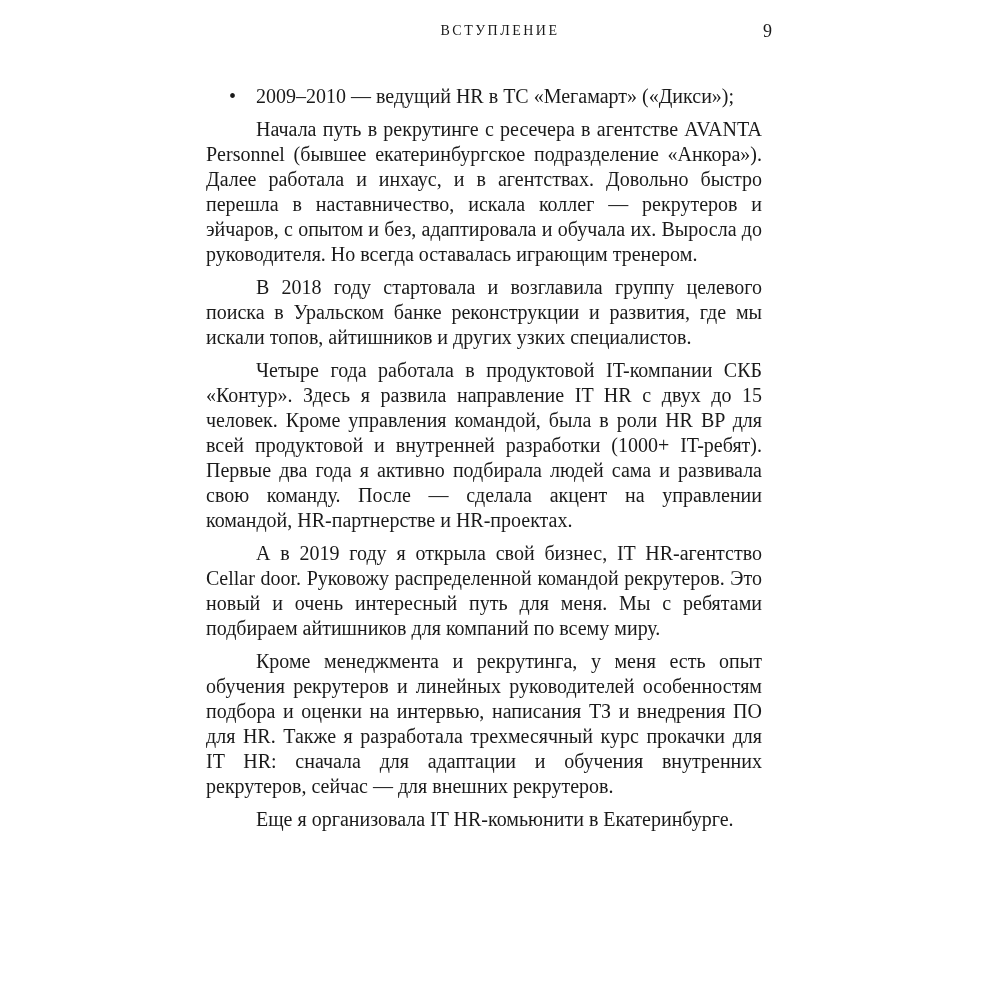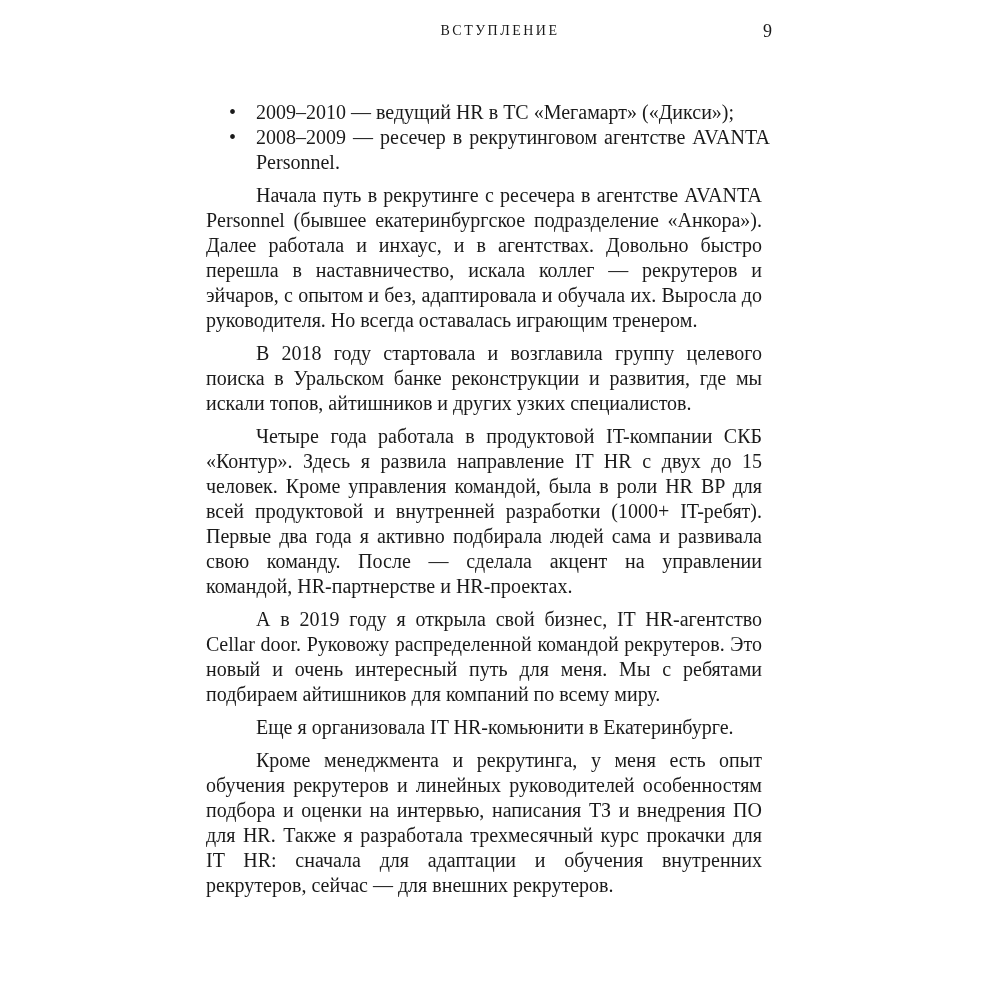--- a/index.html
+++ b/index.html
@@ -47,7 +47,7 @@
   
   .text-column {
     position: absolute;
-    top: 100px;
+    top: 84px;
     left: 198px;
     width: 572px;
     font-size: 20px;

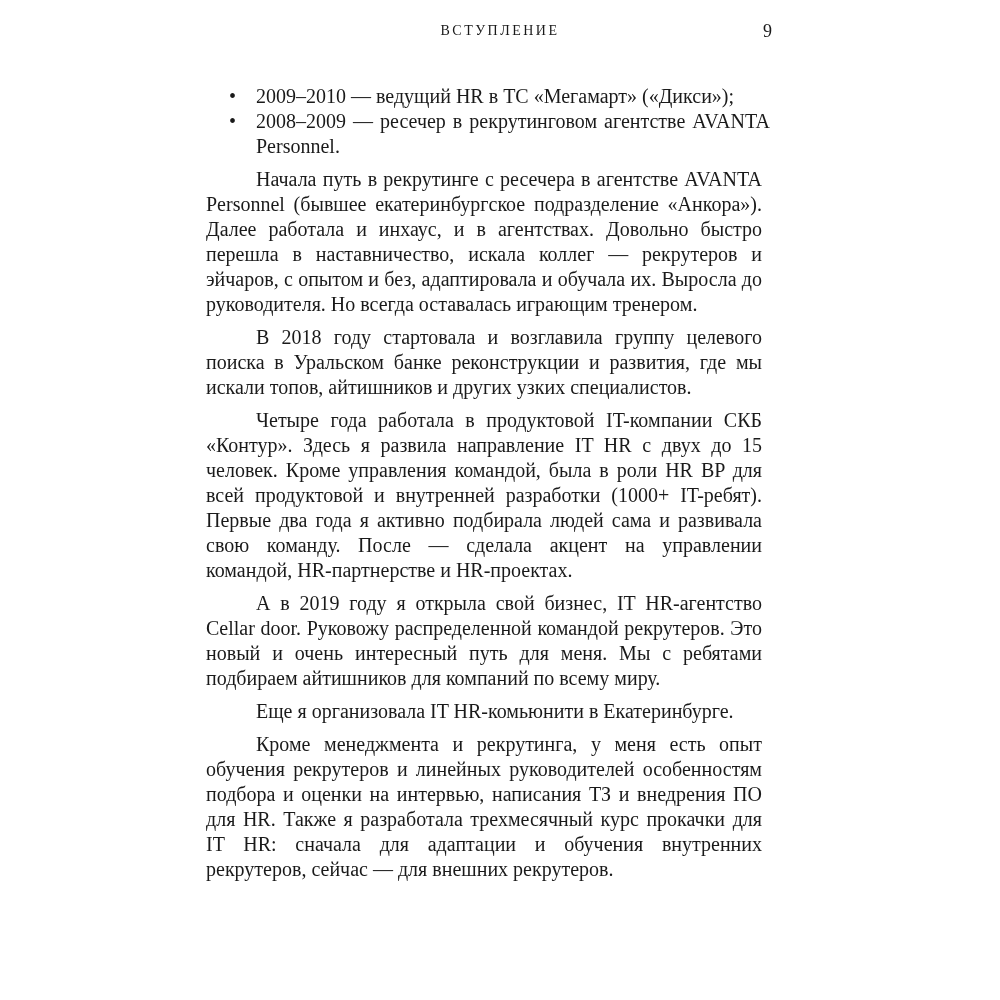--- a/index.html
+++ b/index.html
@@ -87,7 +87,6 @@
   <main class="text-column">
     <ul class="bullet-list">
         <li>2009–2010 — ведущий HR в ТС «Мегамарт» («Дикси»);</li>
-        <li>2008–2009 — ресечер в рекрутинговом агентстве AVANTA Personnel.</li>
       </ul>
     <div class="paragraphs">
         <p>Начала путь в рекрутинге с ресечера в агентстве AVANTA Personnel (бывшее екатеринбургское подразделение «Анкора»). Далее работала и инхаус, и в агентствах. Довольно быстро перешла в наставничество, искала коллег — рекрутеров и эйчаров, с опытом и без, адаптировала и обучала их. Выросла до руководителя. Но всегда оставалась играющим тренером.</p>

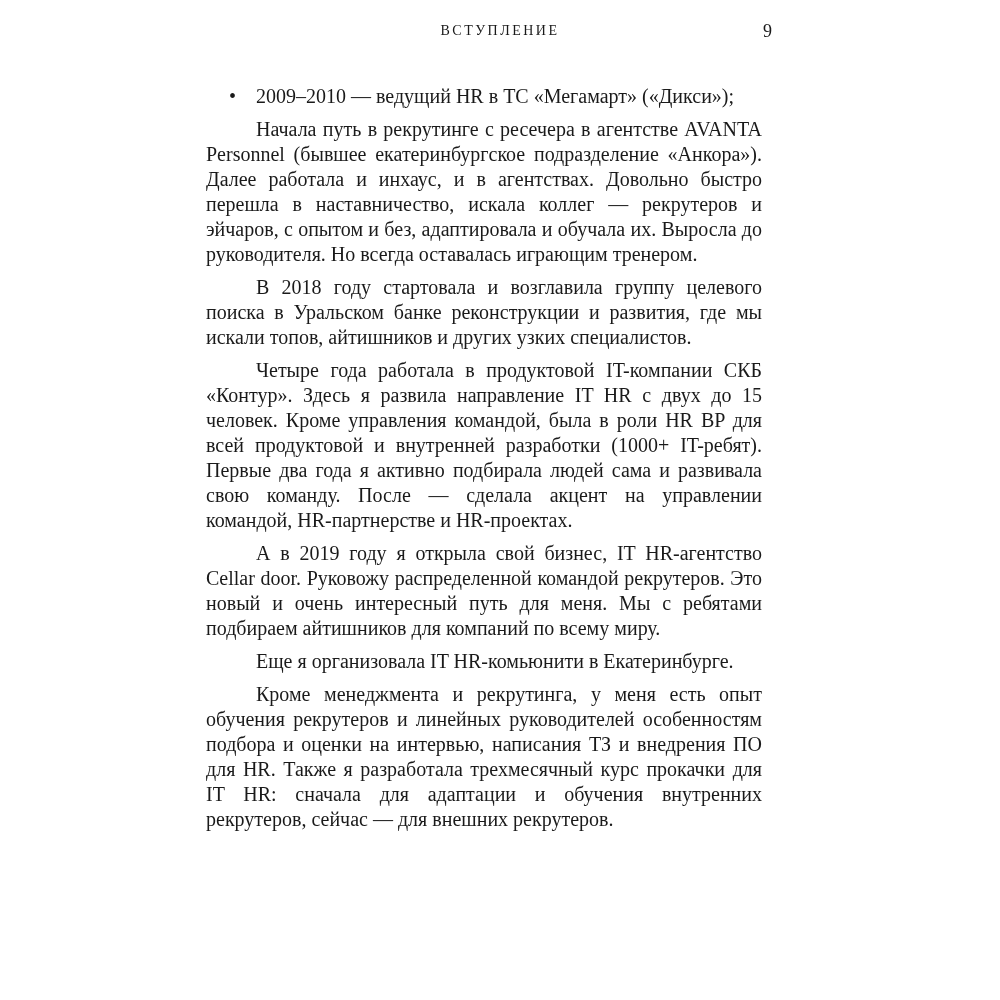--- a/index.html
+++ b/index.html
@@ -93,8 +93,8 @@
         <p>В 2018 году стартовала и возглавила группу целевого поиска в Уральском банке реконструкции и развития, где мы искали топов, айтишников и других узких специалистов.</p>
         <p>Четыре года работала в продуктовой IT-компании СКБ «Контур». Здесь я развила направление IT HR с двух до 15 человек. Кроме управления командой, была в роли HR BP для всей продуктовой и внутренней разработки (1000+ IT-ребят). Первые два года я активно подбирала людей сама и развивала свою команду. После — сделала акцент на управлении командой, HR-партнерстве и HR-проектах.</p>
         <p>А в 2019 году я открыла свой бизнес, IT HR-агентство Cellar door. Руковожу распределенной командой рекрутеров. Это новый и очень интересный путь для меня. Мы с ребятами подбираем айтишников для компаний по всему миру.</p>
+        <p>Кроме менеджмента и рекрутинга, у меня есть опыт обучения рекрутеров и линейных руководителей особенностям подбора и оценки на интервью, написания ТЗ и внедрения ПО для HR. Также я разработала трехмесячный курс прокачки для IT HR: сначала для адаптации и обучения внутренних рекрутеров, сейчас — для внешних рекрутеров.</p>
         <p>Еще я организовала IT HR-комьюнити в Екатеринбурге.</p>
-        <p>Кроме менеджмента и рекрутинга, у меня есть опыт обучения рекрутеров и линейных руководителей особенностям подбора и оценки на интервью, написания ТЗ и внедрения ПО для HR. Также я разработала трехмесячный курс прокачки для IT HR: сначала для адаптации и обучения внутренних рекрутеров, сейчас — для внешних рекрутеров.</p>
       </div>
   </main>
 

